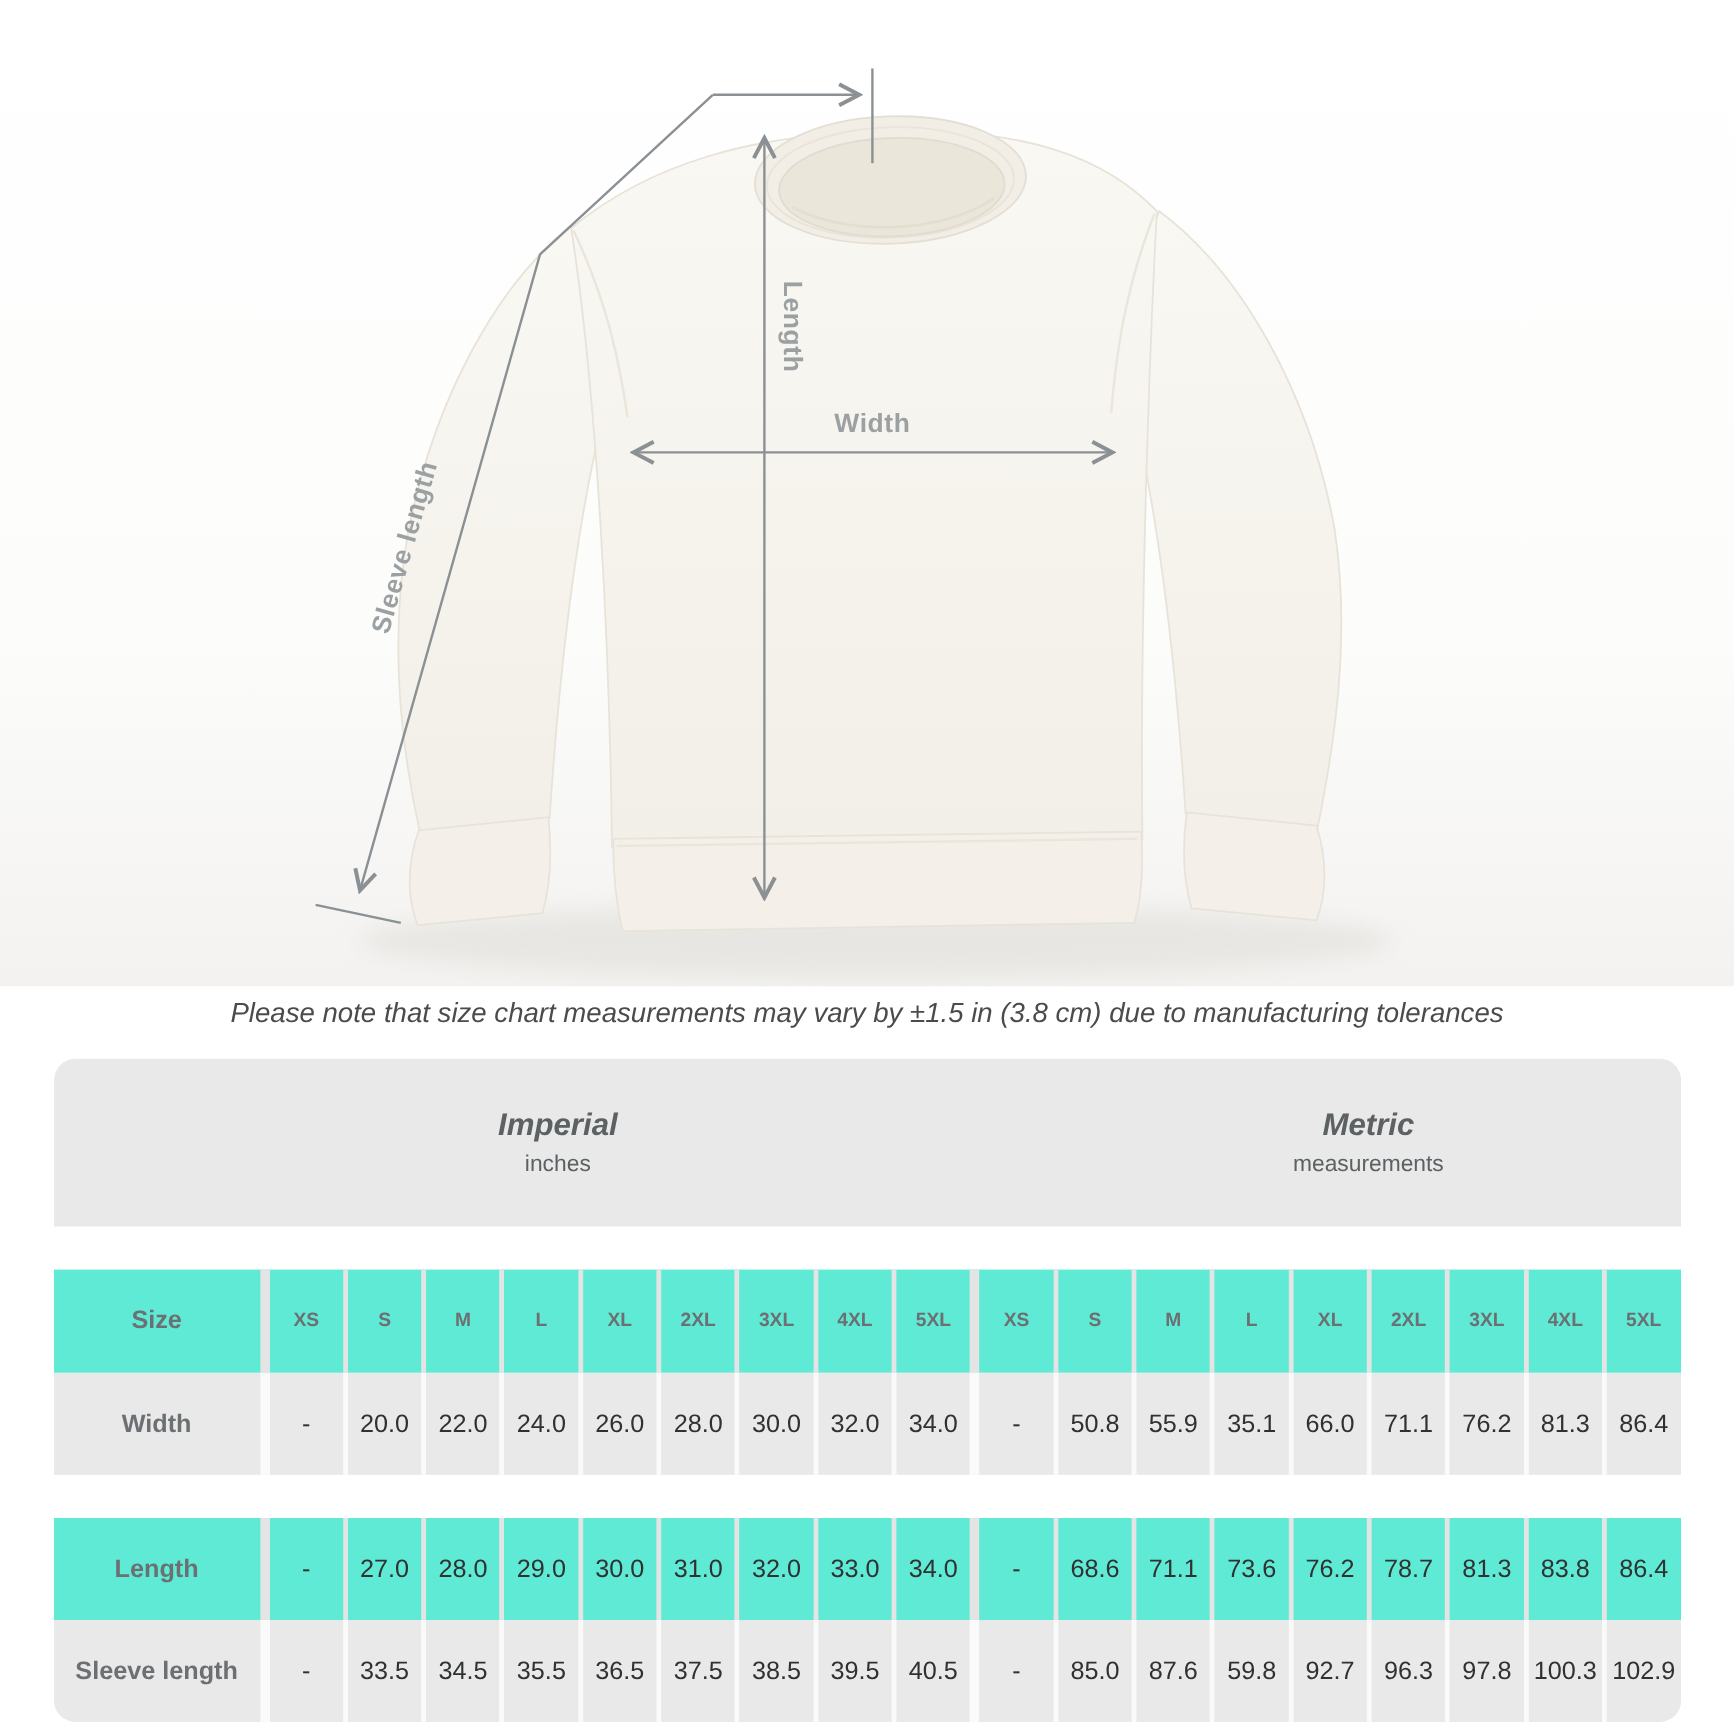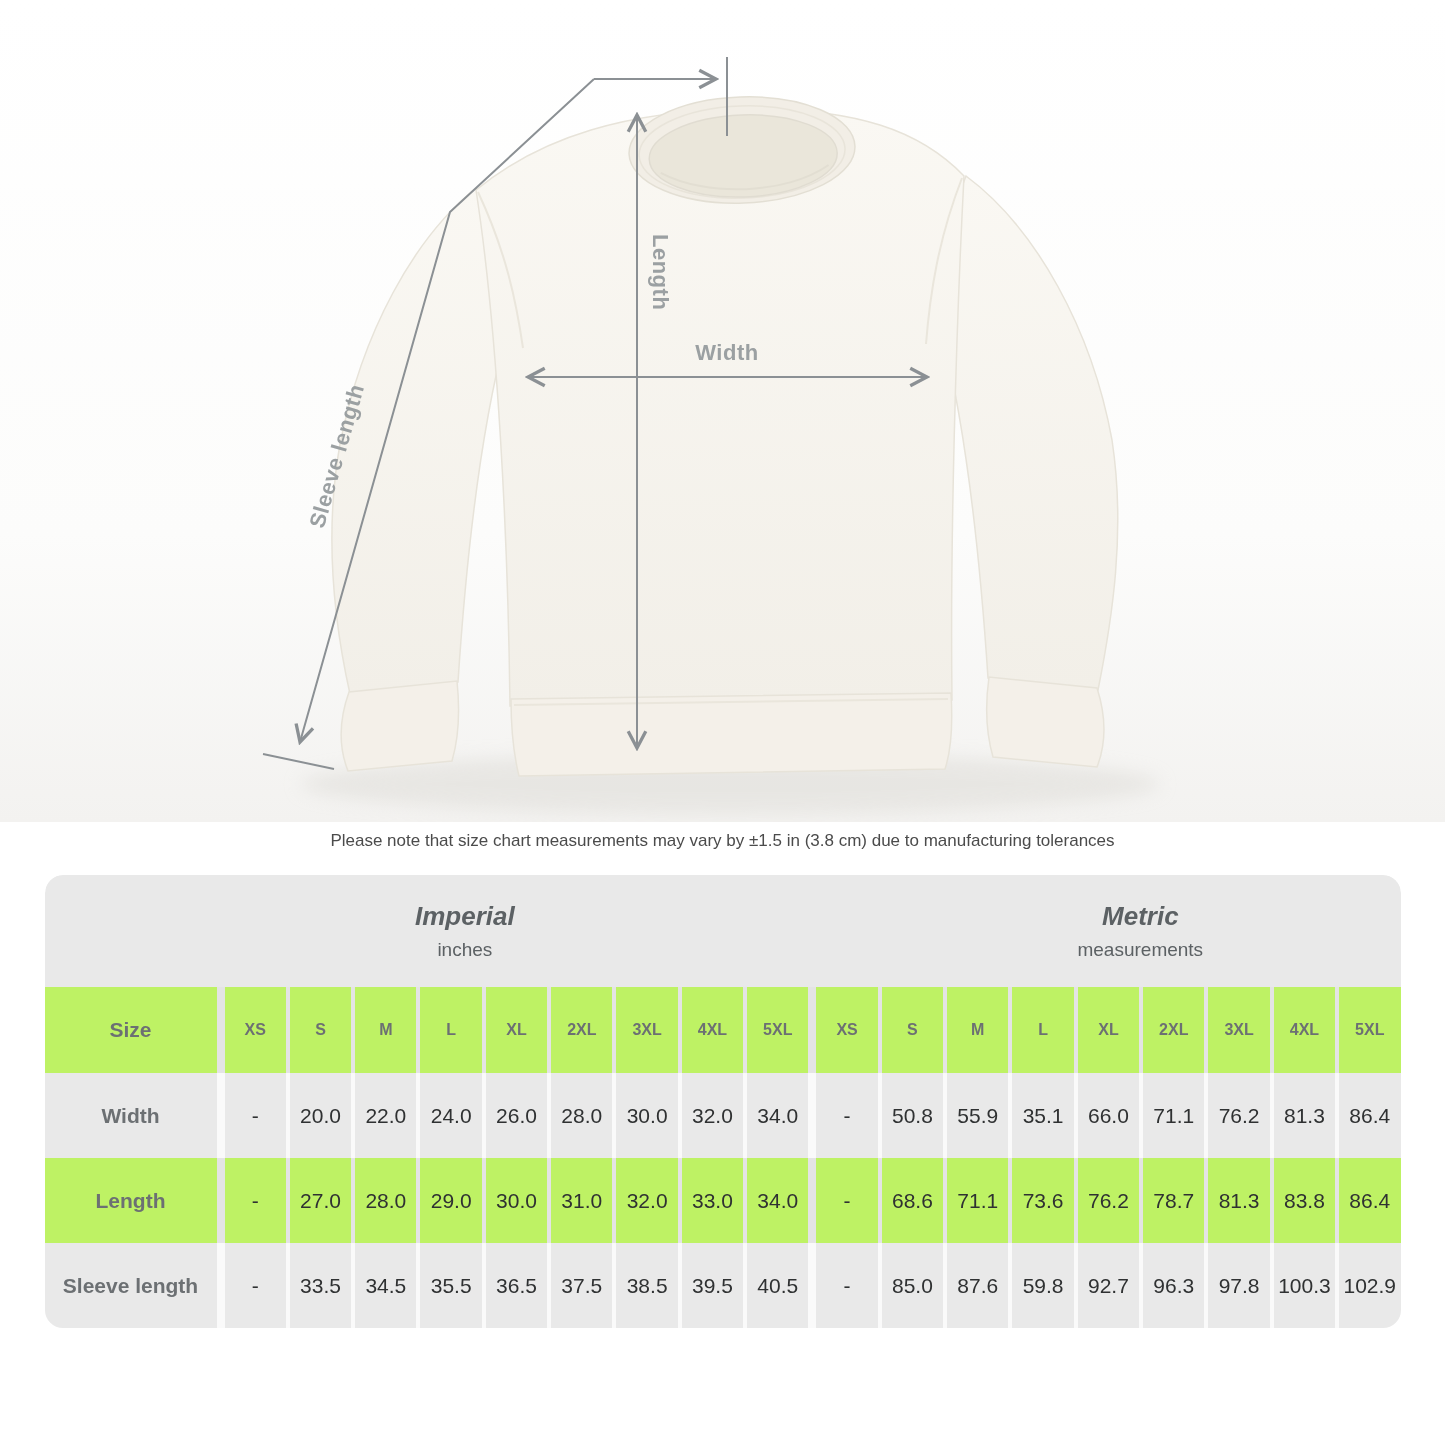--- a/index.html
+++ b/index.html
@@ -13,8 +13,8 @@
   
   .title{margin:16px 0 0;text-align:center;font-size:37px;line-height:44px;
          font-weight:700;color:#3a3a3a;letter-spacing:.5px;}
-  .subtitle{margin:9px 0 0;text-align:center;
-            font-size:17px;color:#4b4b4b;}
+  .subtitle{margin:9px 0 0;text-align:center;font-style:italic;
+            font-size:23px;color:#4b4b4b;}
 
   
   .size-table{width:1356px;margin:24px auto 0;border-radius:18px;overflow:hidden;}

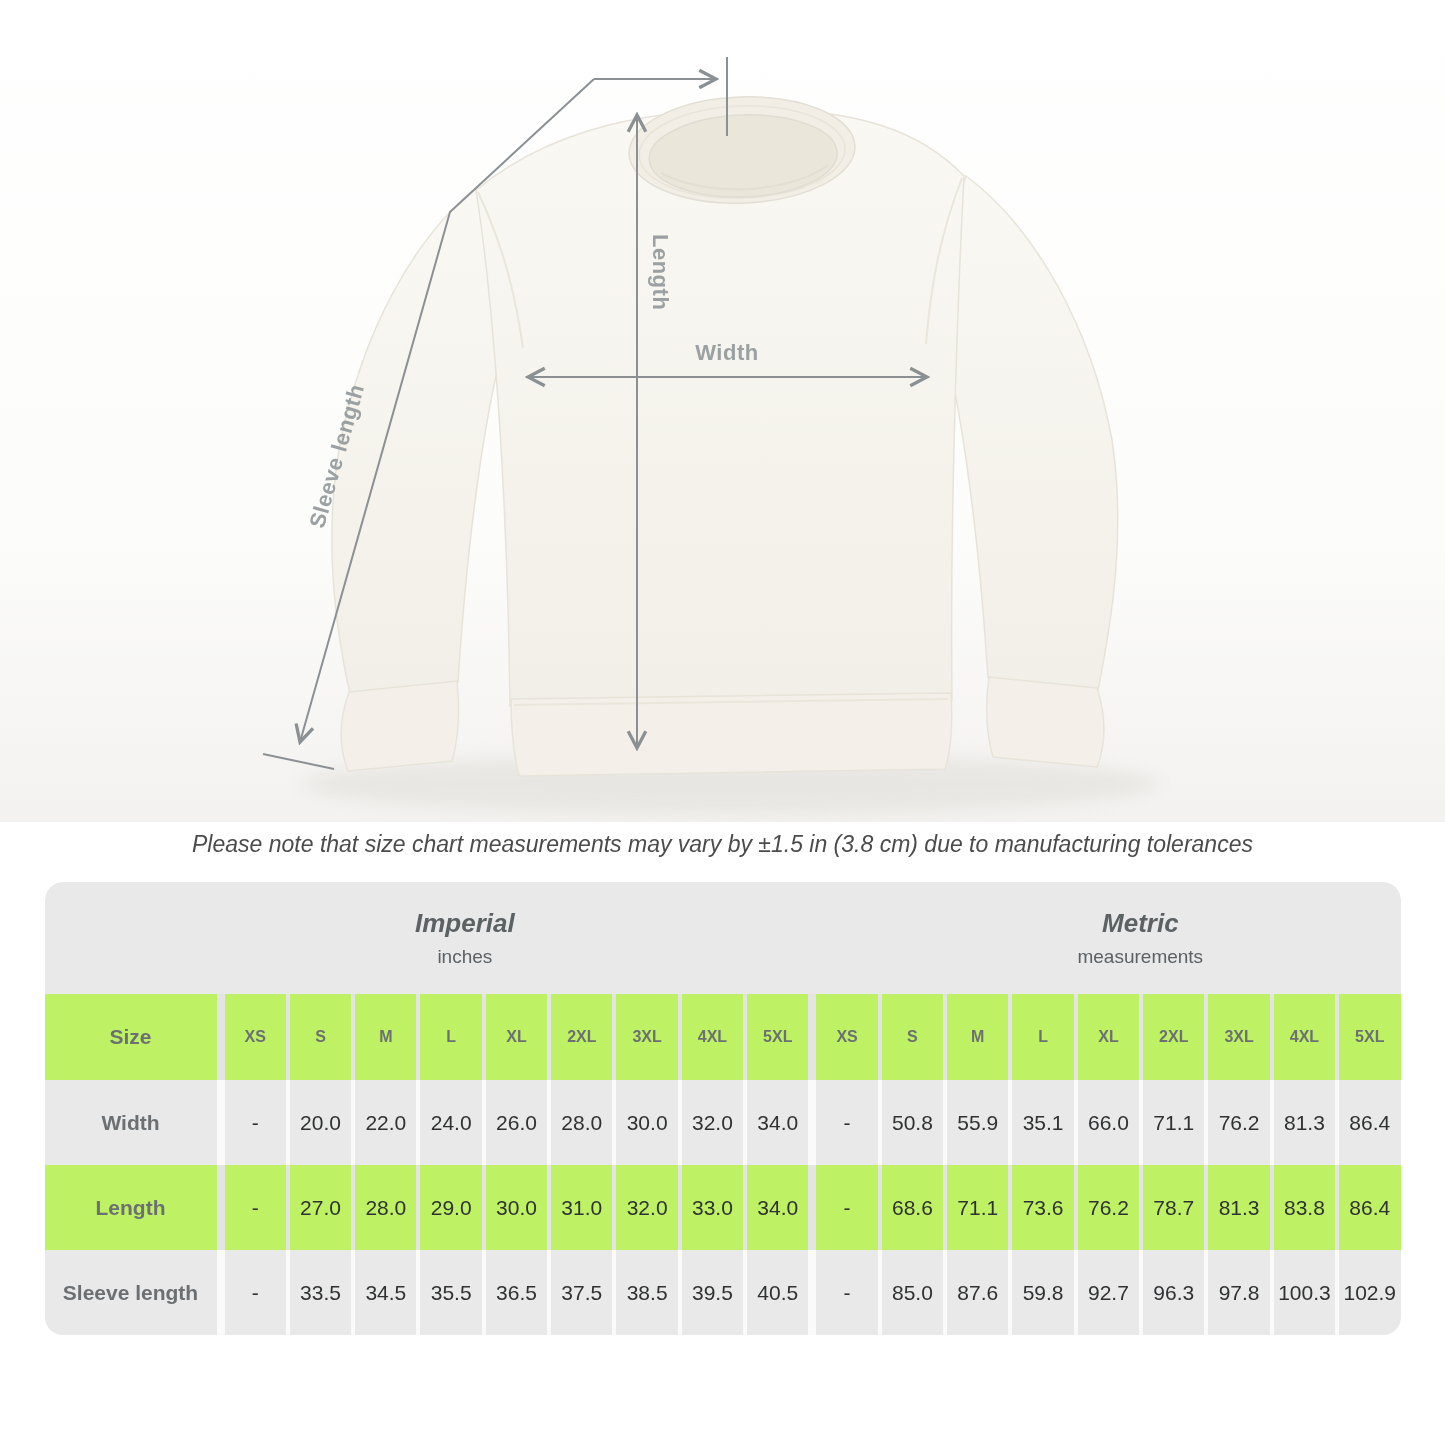--- a/index.html
+++ b/index.html
@@ -18,7 +18,7 @@
 
   
   .size-table{width:1356px;margin:24px auto 0;border-radius:18px;overflow:hidden;}
-  .band{height:112px;background:#e9e9e9;border-radius:18px 18px 0 0;position:relative;}
+  .band{height:140px;background:#e9e9e9;border-radius:18px 18px 0 0;position:relative;}
   .hgroup{position:absolute;top:50%;transform:translate(-50%,-50%);text-align:center;color:#5c6164;}
   .hgroup.imperial{left:31%;}
   .hgroup.metric{left:80%;margin-left:11px;}

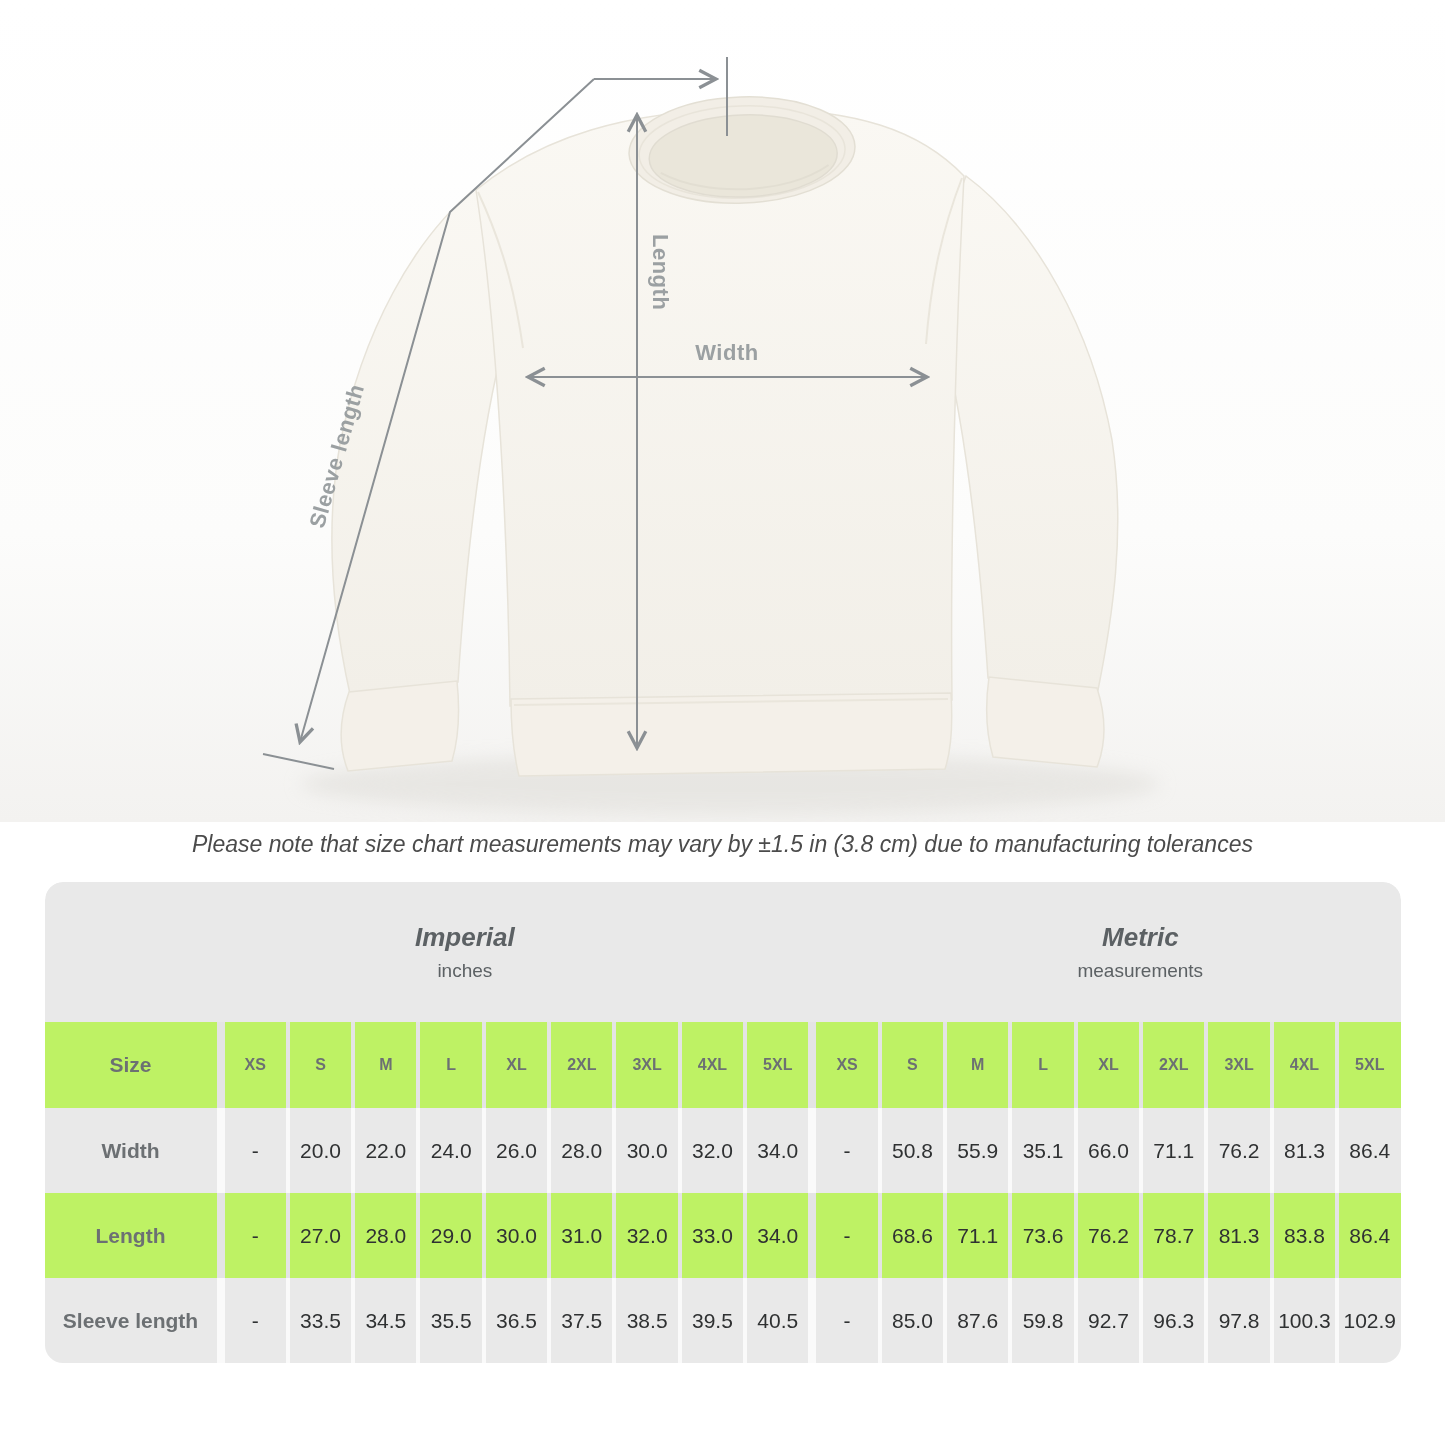--- a/index.html
+++ b/index.html
@@ -27,7 +27,7 @@
 
   .trow{display:flex;align-items:stretch;height:85px;}
   .trow.size-row{height:86px;}
-  .trow.white{background:#bef264;}
+  .trow.white{background:#5eead4;margin-top:36px;}
   .trow.gray{background:#e9e9e9;}
   .cell{flex:1 1 0;display:flex;align-items:center;justify-content:center;
         font-size:21px;color:#2f3132;border-left:4px solid transparent;box-sizing:border-box;}

